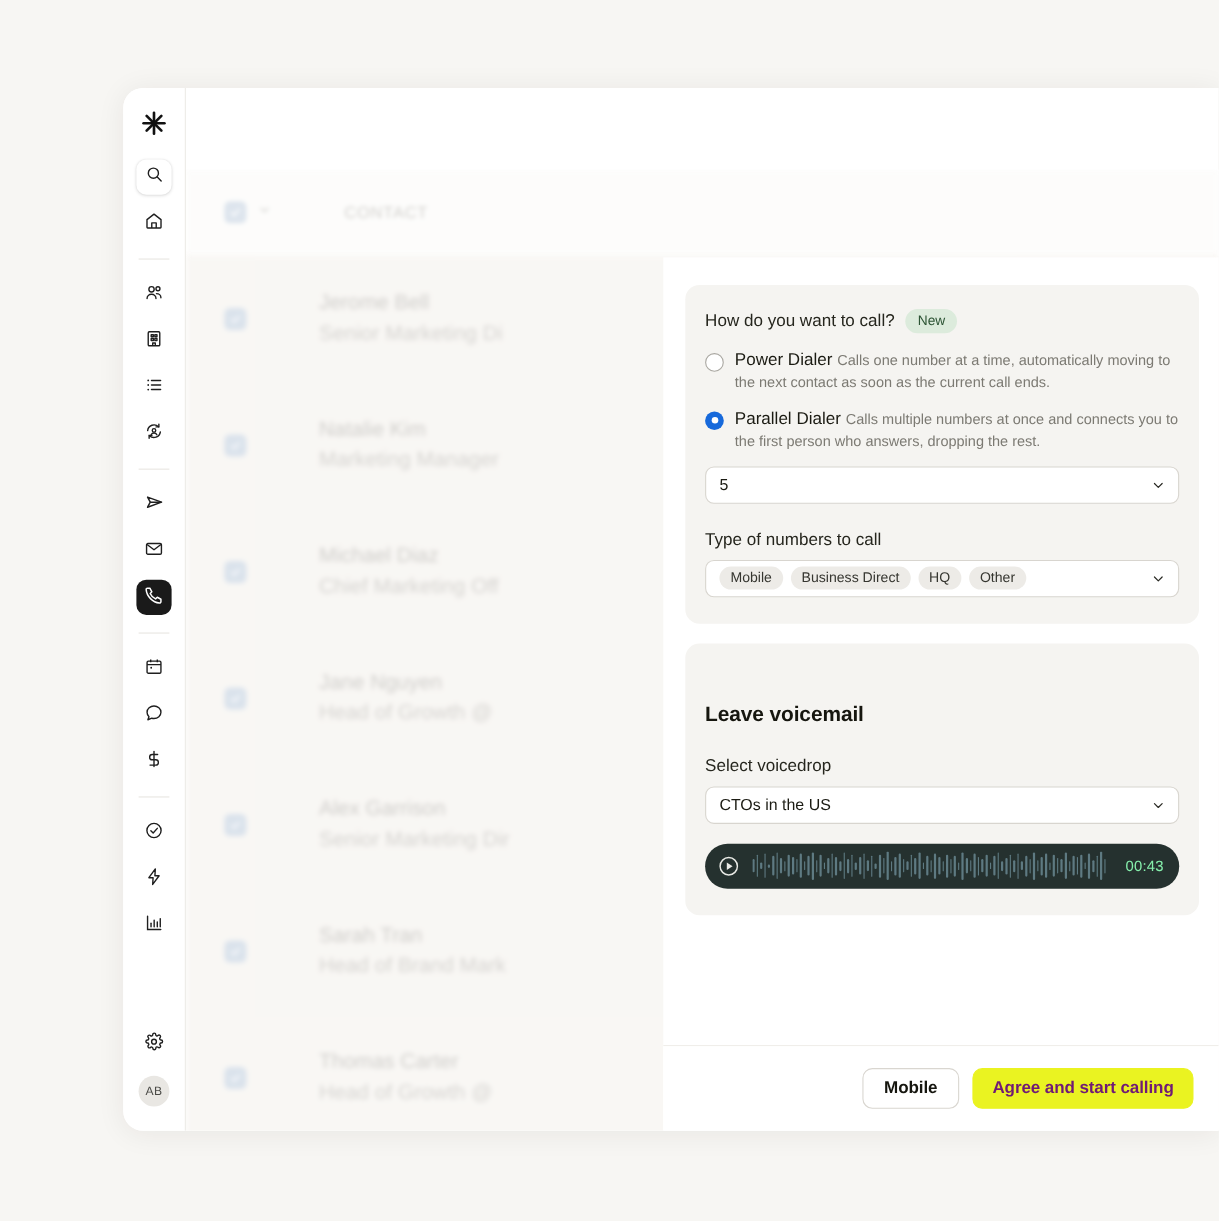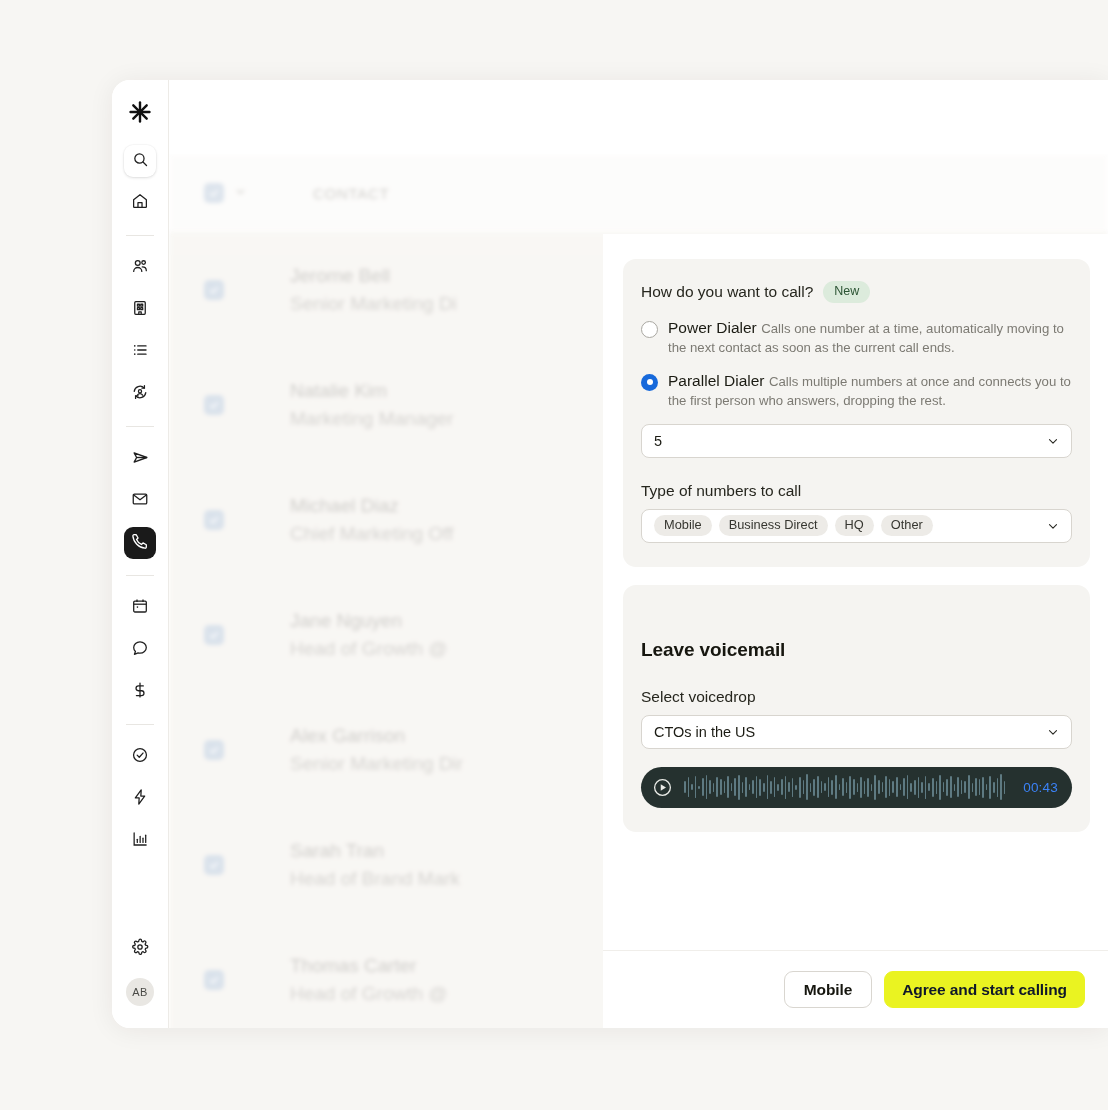--- a/index.html
+++ b/index.html
@@ -316,7 +316,7 @@
   }
   .player-time {
     font-size: 13.5px;
-    color: #3b82f6;
+    color: #86efac;
     flex: none;
     letter-spacing: .2px;
   }

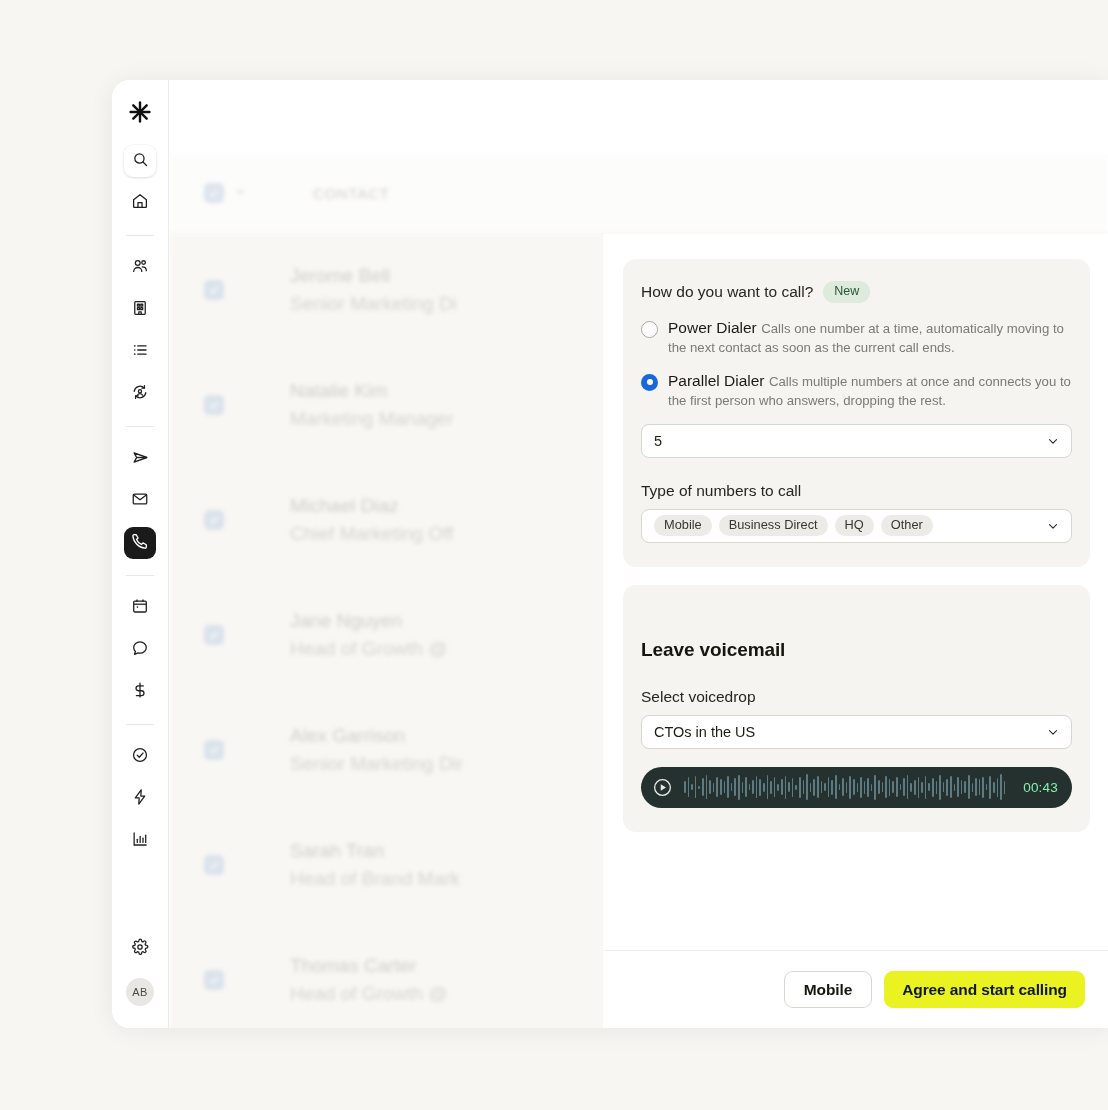--- a/index.html
+++ b/index.html
@@ -348,7 +348,7 @@
   }
   .btn-primary {
     background: #EAF321;
-    color: #0f172a;
+    color: #701a75;
     border: 1px solid #EAF321;
     padding: 0 17px;
   }

